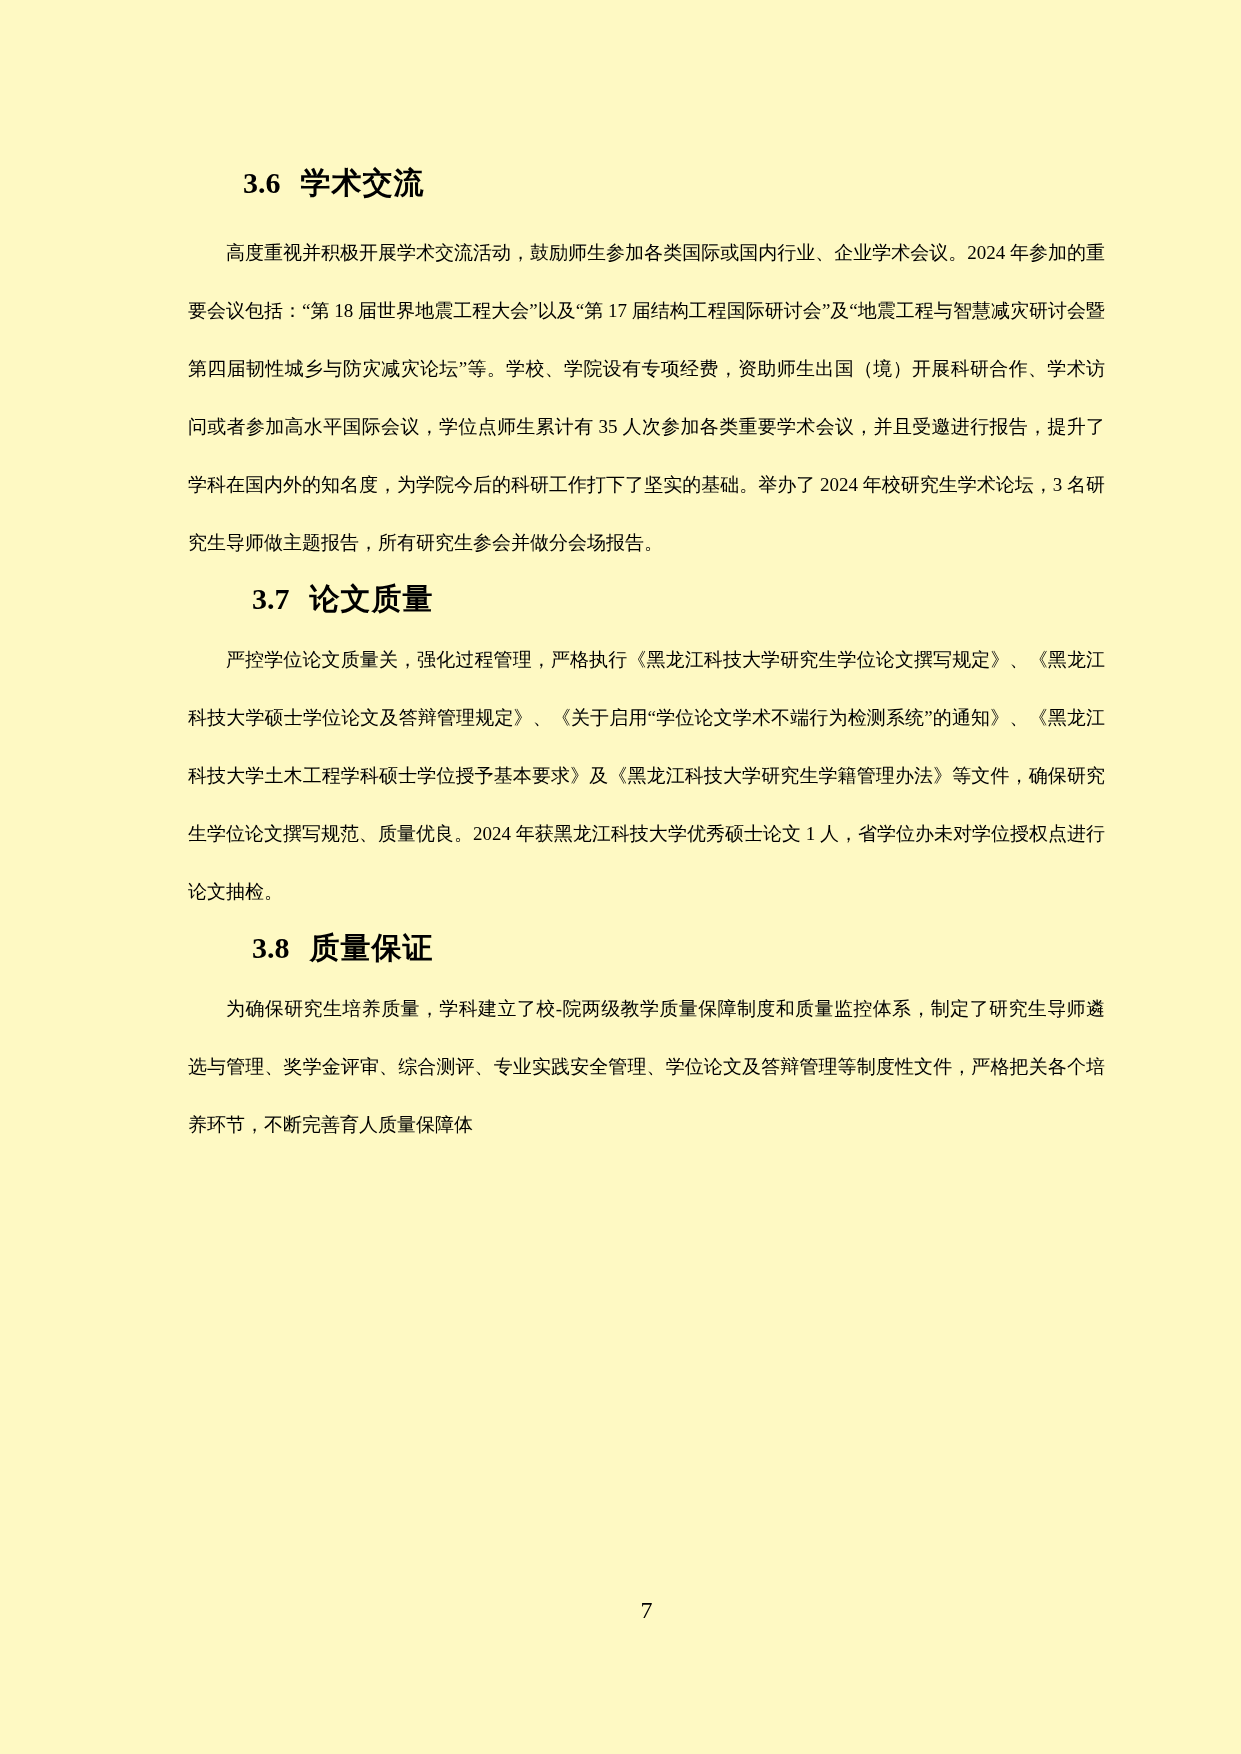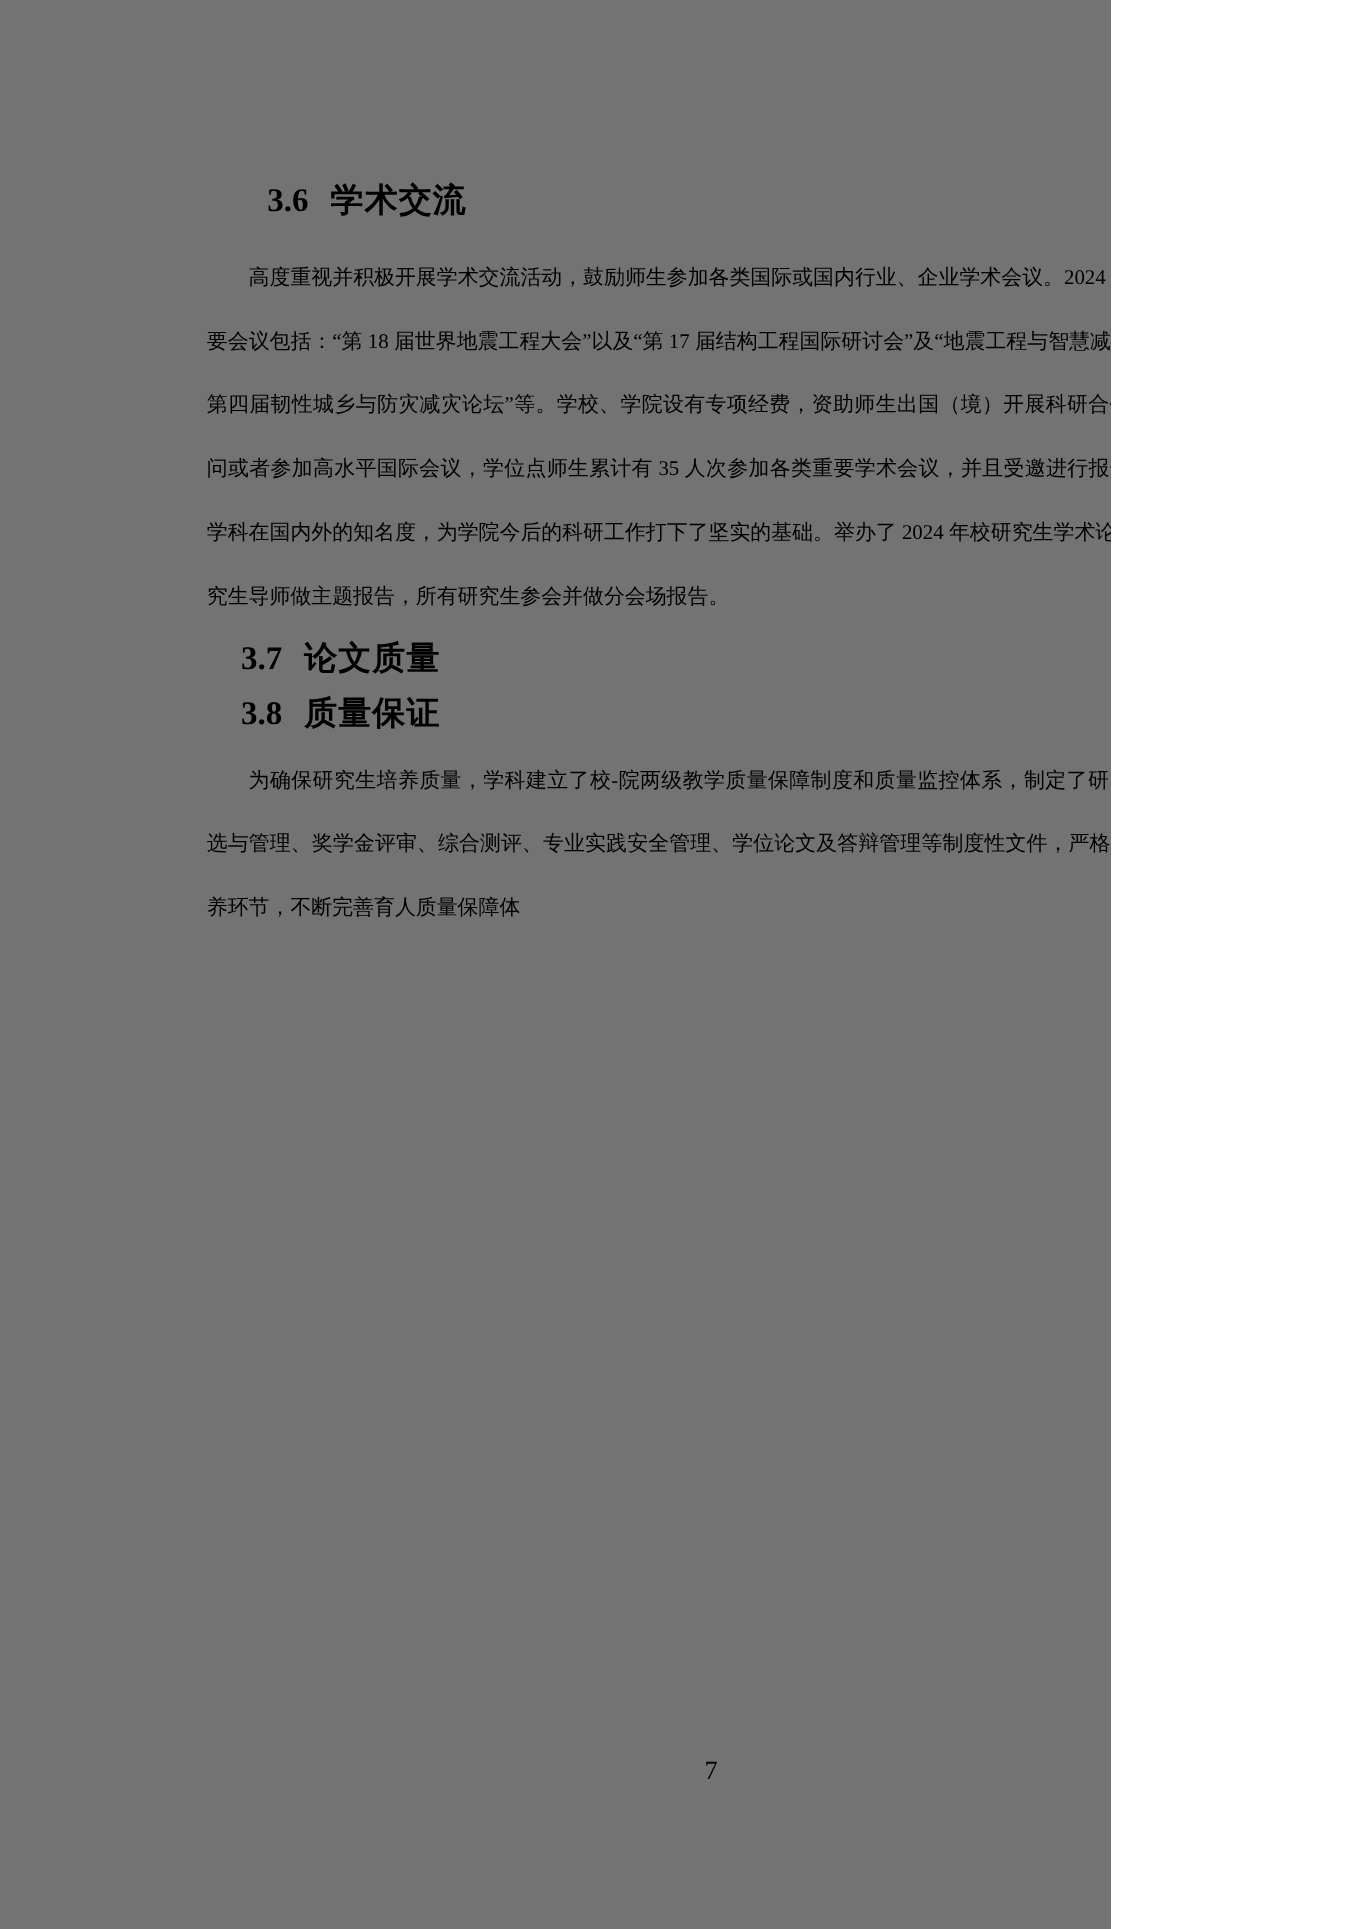--- a/index.html
+++ b/index.html
@@ -9,9 +9,9 @@
   }
   .page {
     position: relative;
-    width: 1010px;
+    width: 1241px;
     height: 1754px;
-    background: #737373;
+    background: #fef9c3;
     color: #000000;
     font-family: "Liberation Serif", "DejaVu Serif", serif;
     overflow: hidden;

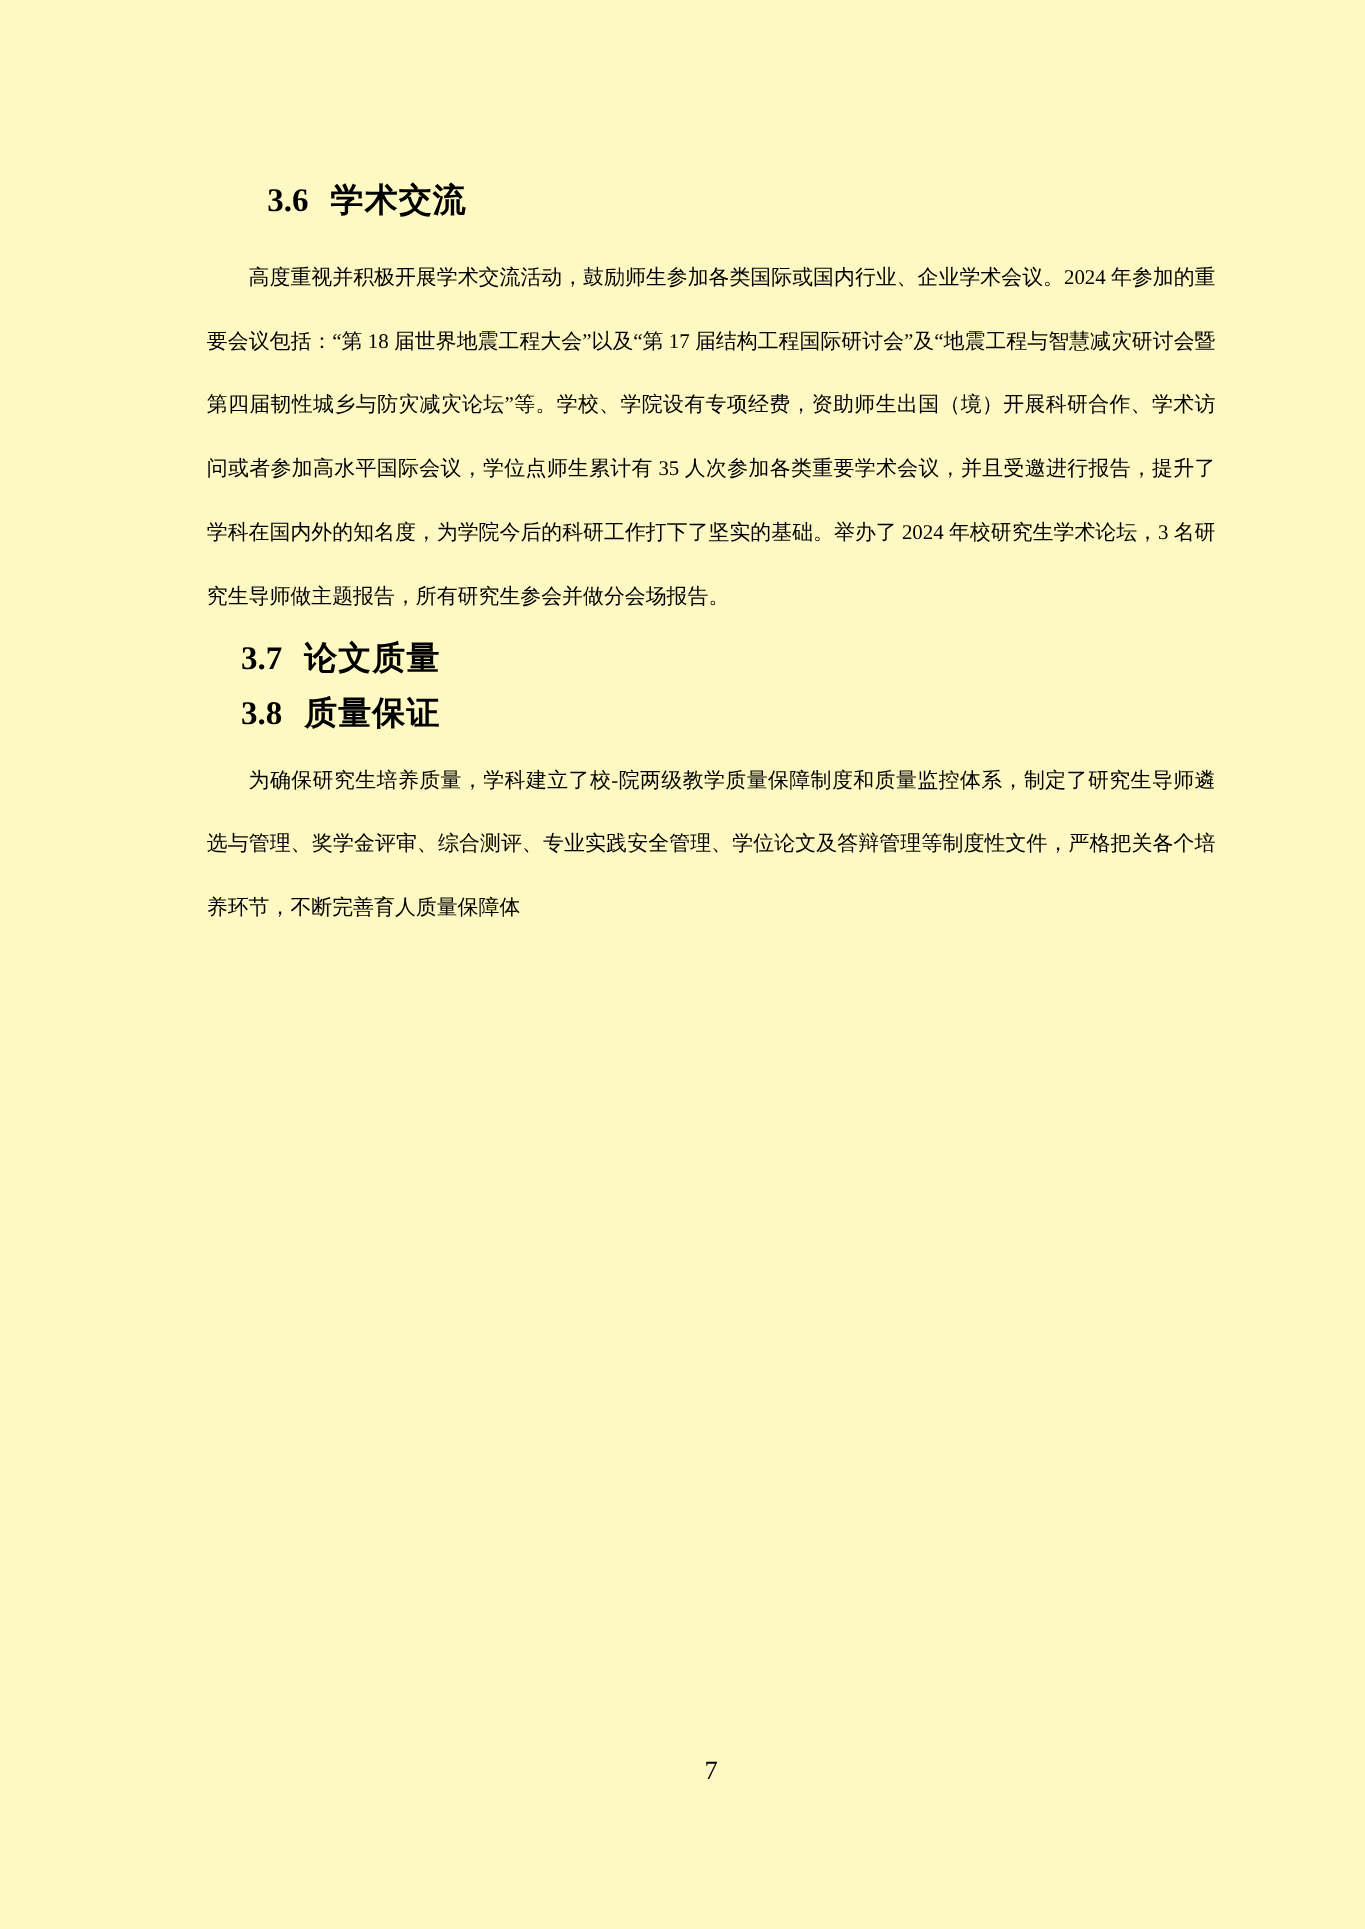--- a/index.html
+++ b/index.html
@@ -31,7 +31,7 @@
     white-space: nowrap;
   }
   h2.section-heading.mid {
-    margin: 9px 0 14px 31px;
+    margin: 9px 0 14px 64px;
   }
   h2.section-heading .num {
     font-family: "Liberation Serif", "DejaVu Serif", serif;

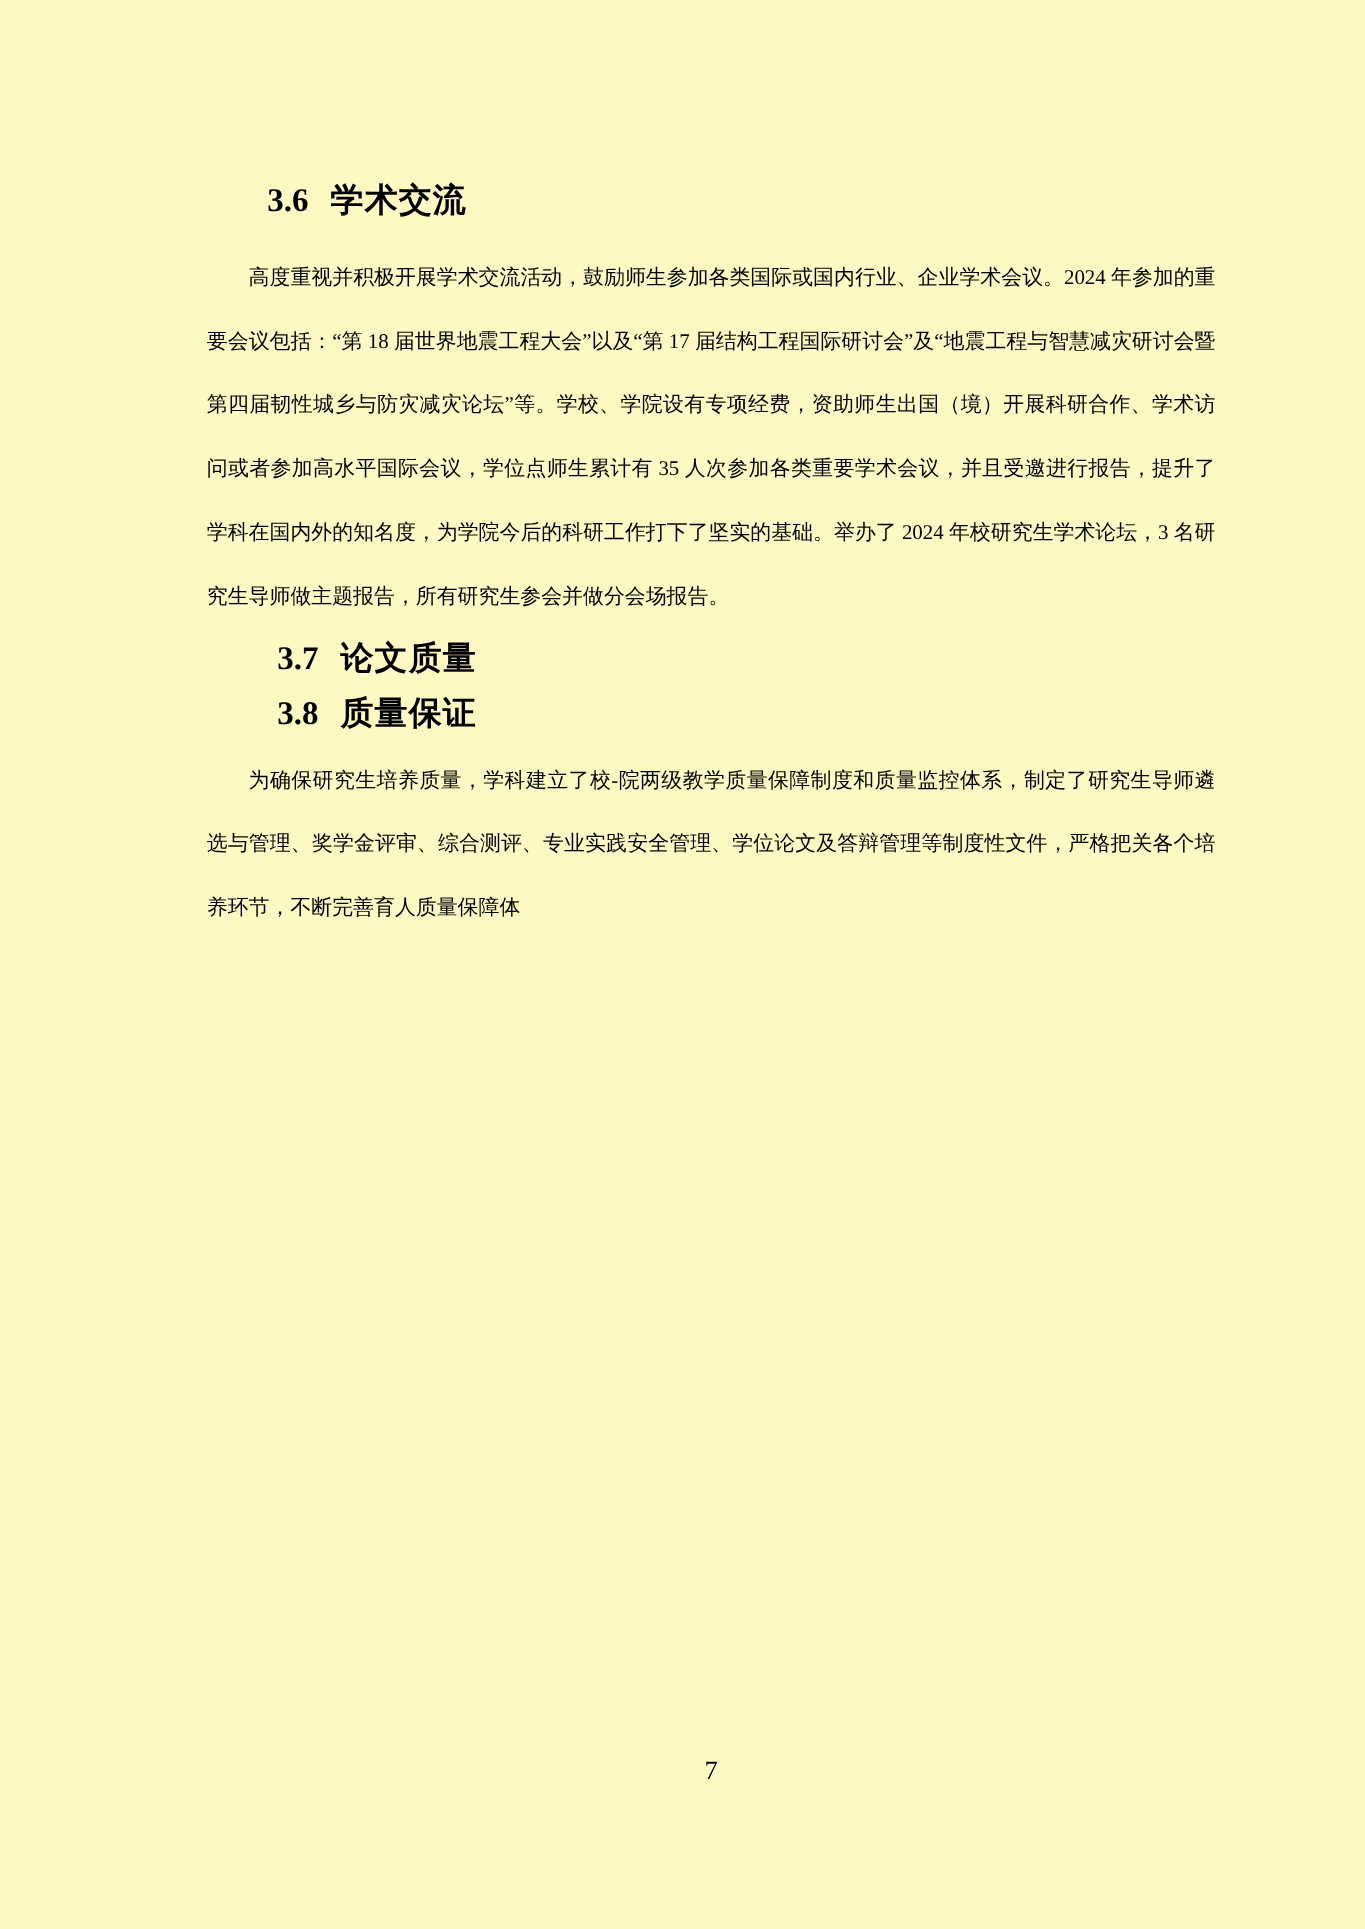--- a/index.html
+++ b/index.html
@@ -74,6 +74,7 @@
     <h2 class="section-heading mid">
       <span class="num">3.7</span><span class="title">论文质量</span>
     </h2>
+    <p class="body-para">严控学位论文质量关，强化过程管理，严格执行《黑龙江科技大学研究生学位论文撰写规定》、《黑龙江科技大学硕士学位论文及答辩管理规定》、《关于启用“学位论文学术不端行为检测系统”的通知》、《黑龙江科技大学土木工程学科硕士学位授予基本要求》及《黑龙江科技大学研究生学籍管理办法》等文件，确保研究生学位论文撰写规范、质量优良。2024 年获黑龙江科技大学优秀硕士论文 1 人，省学位办未对学位授权点进行论文抽检。</p>
 
     <h2 class="section-heading mid">
       <span class="num">3.8</span><span class="title">质量保证</span>

